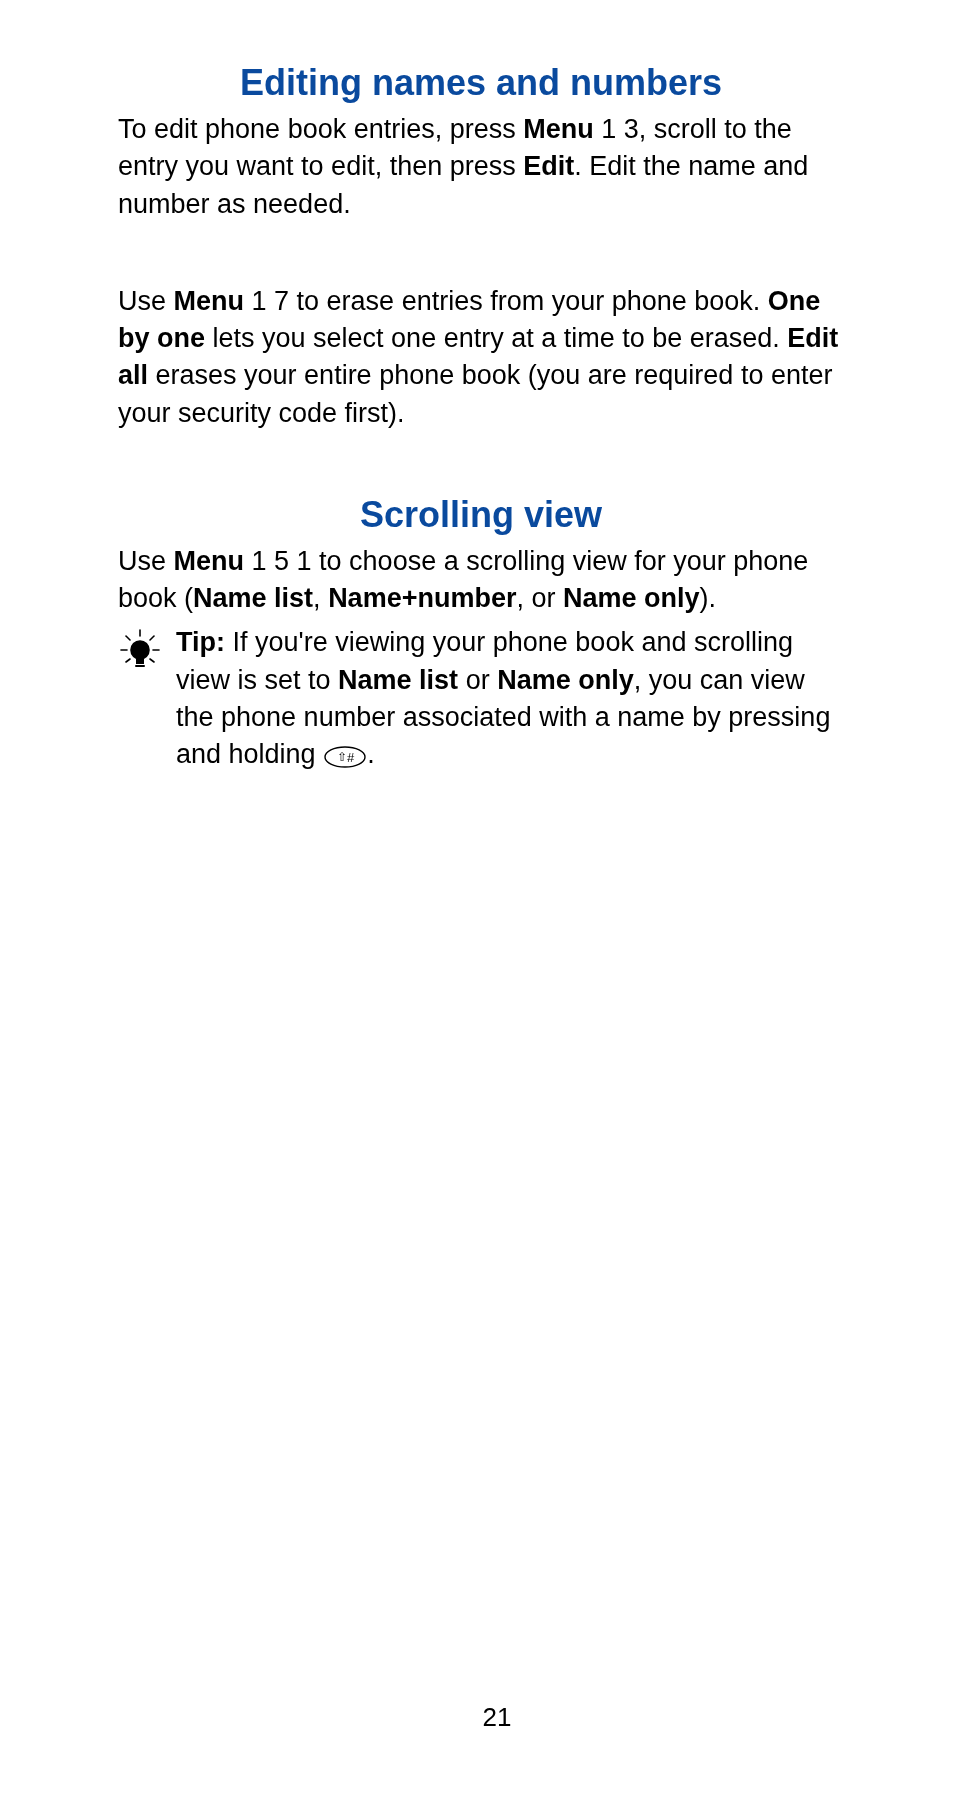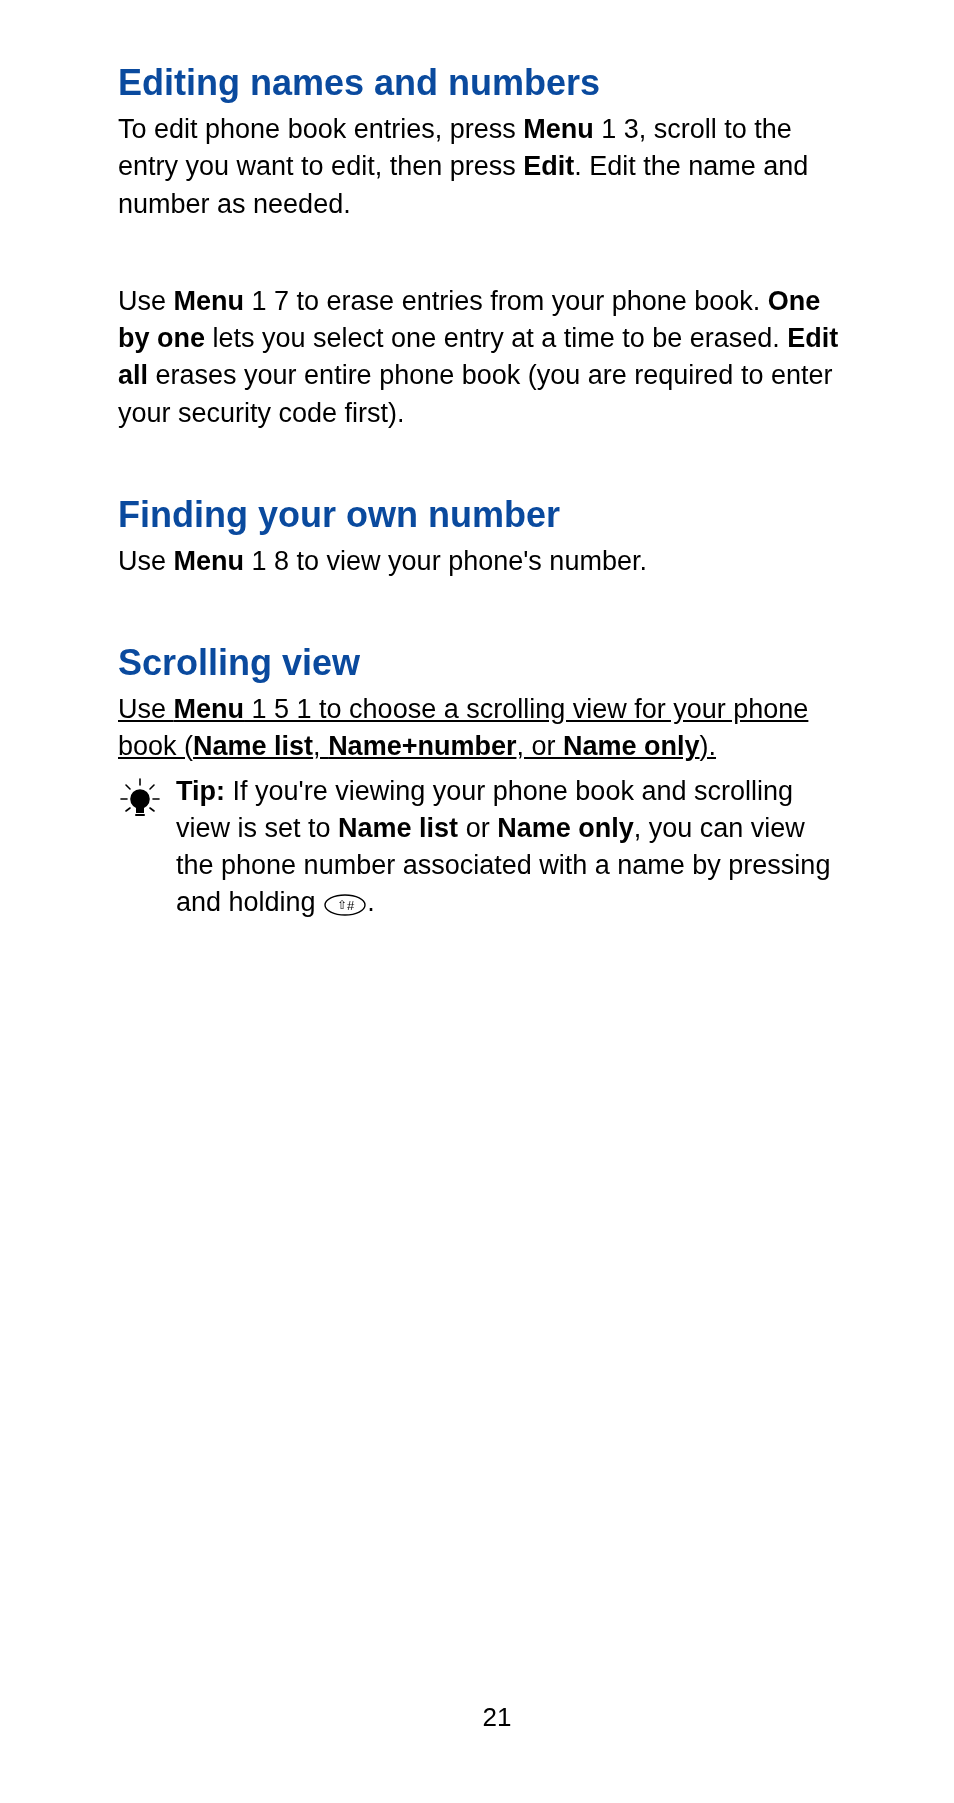--- a/index.html
+++ b/index.html
@@ -22,6 +22,7 @@
     font-weight: 700;
     margin: 0 0 6px 0;
     line-height: 1.25;
+    text-align: center;
   }
   p.body-text {
     font-size: 27px;

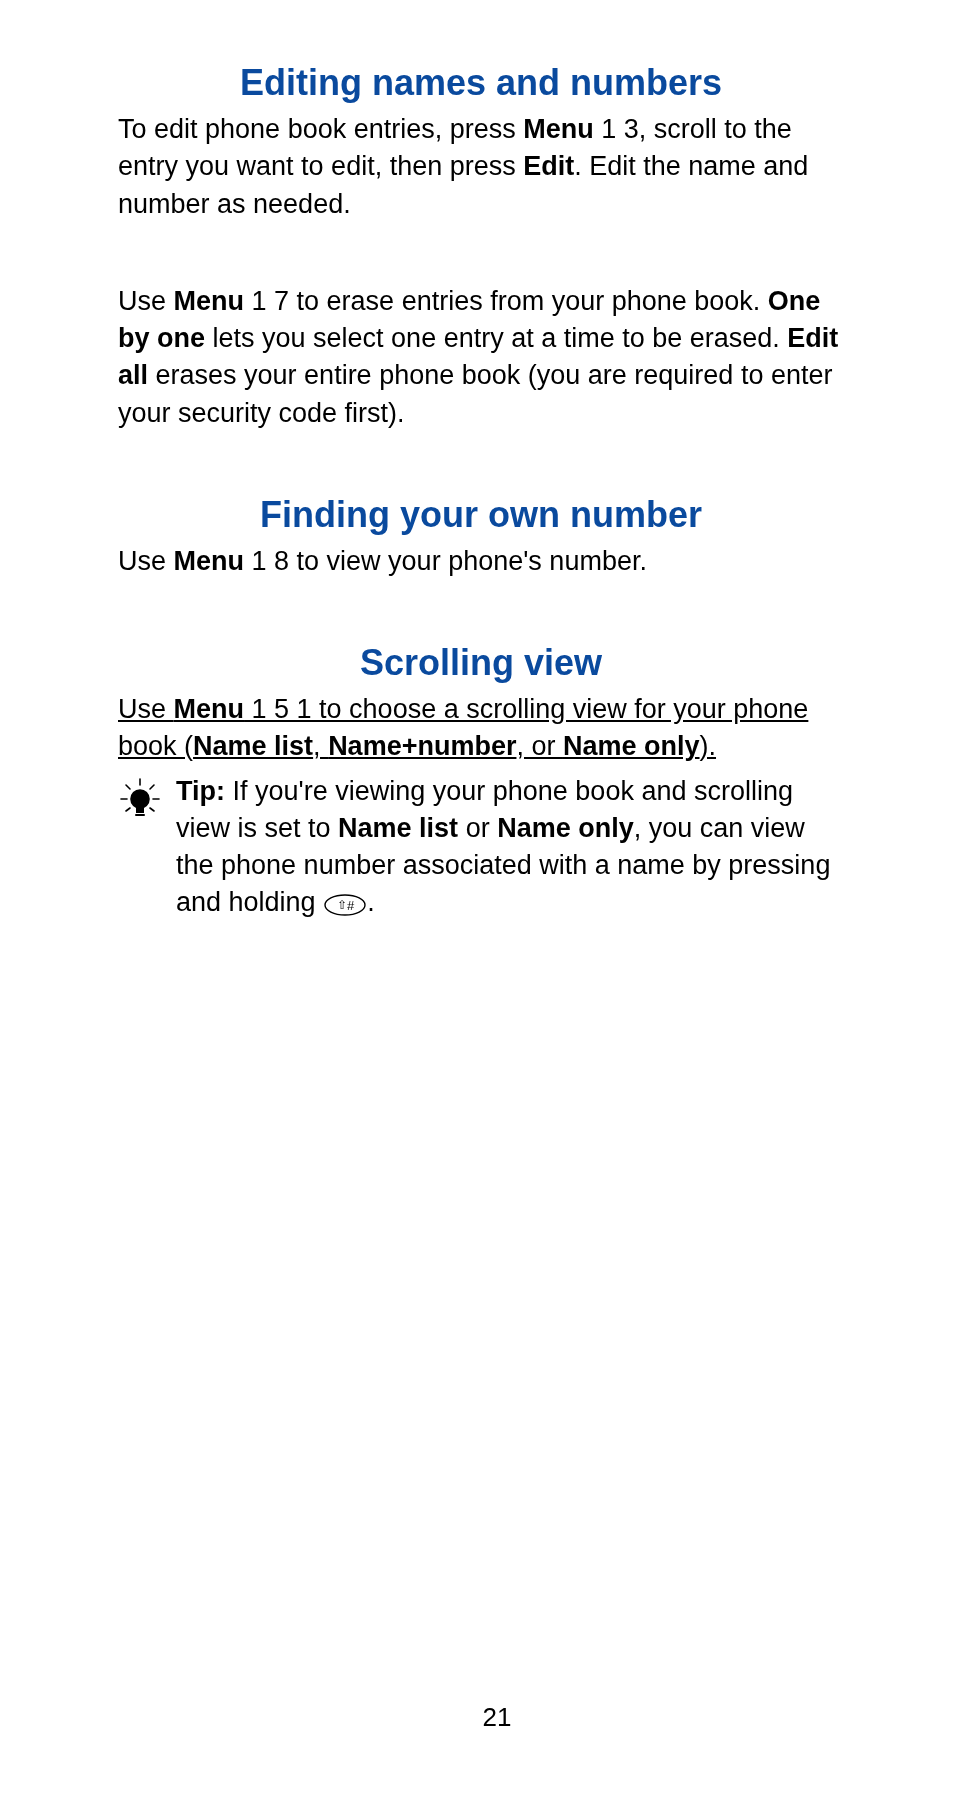--- a/index.html
+++ b/index.html
@@ -91,10 +91,6 @@
     <p class="body-text"><span>Use </span><b>Menu</b><span> 1 7 to erase entries from your phone book. </span><b>One by one</b><span> lets you select one entry at a time to be erased. </span><b>Edit all</b><span> erases your entire phone book (you are required to enter your security code first).</span></p>
   </div>
 
-  <div class="section-block">
-    <h2 class="section-heading">Finding your own number</h2>
-    <p class="body-text"><span>Use </span><b>Menu</b><span> 1 8 to view your phone's number.</span></p>
-  </div>
 
   <div class="section-block">
     <h2 class="section-heading">Scrolling view</h2>

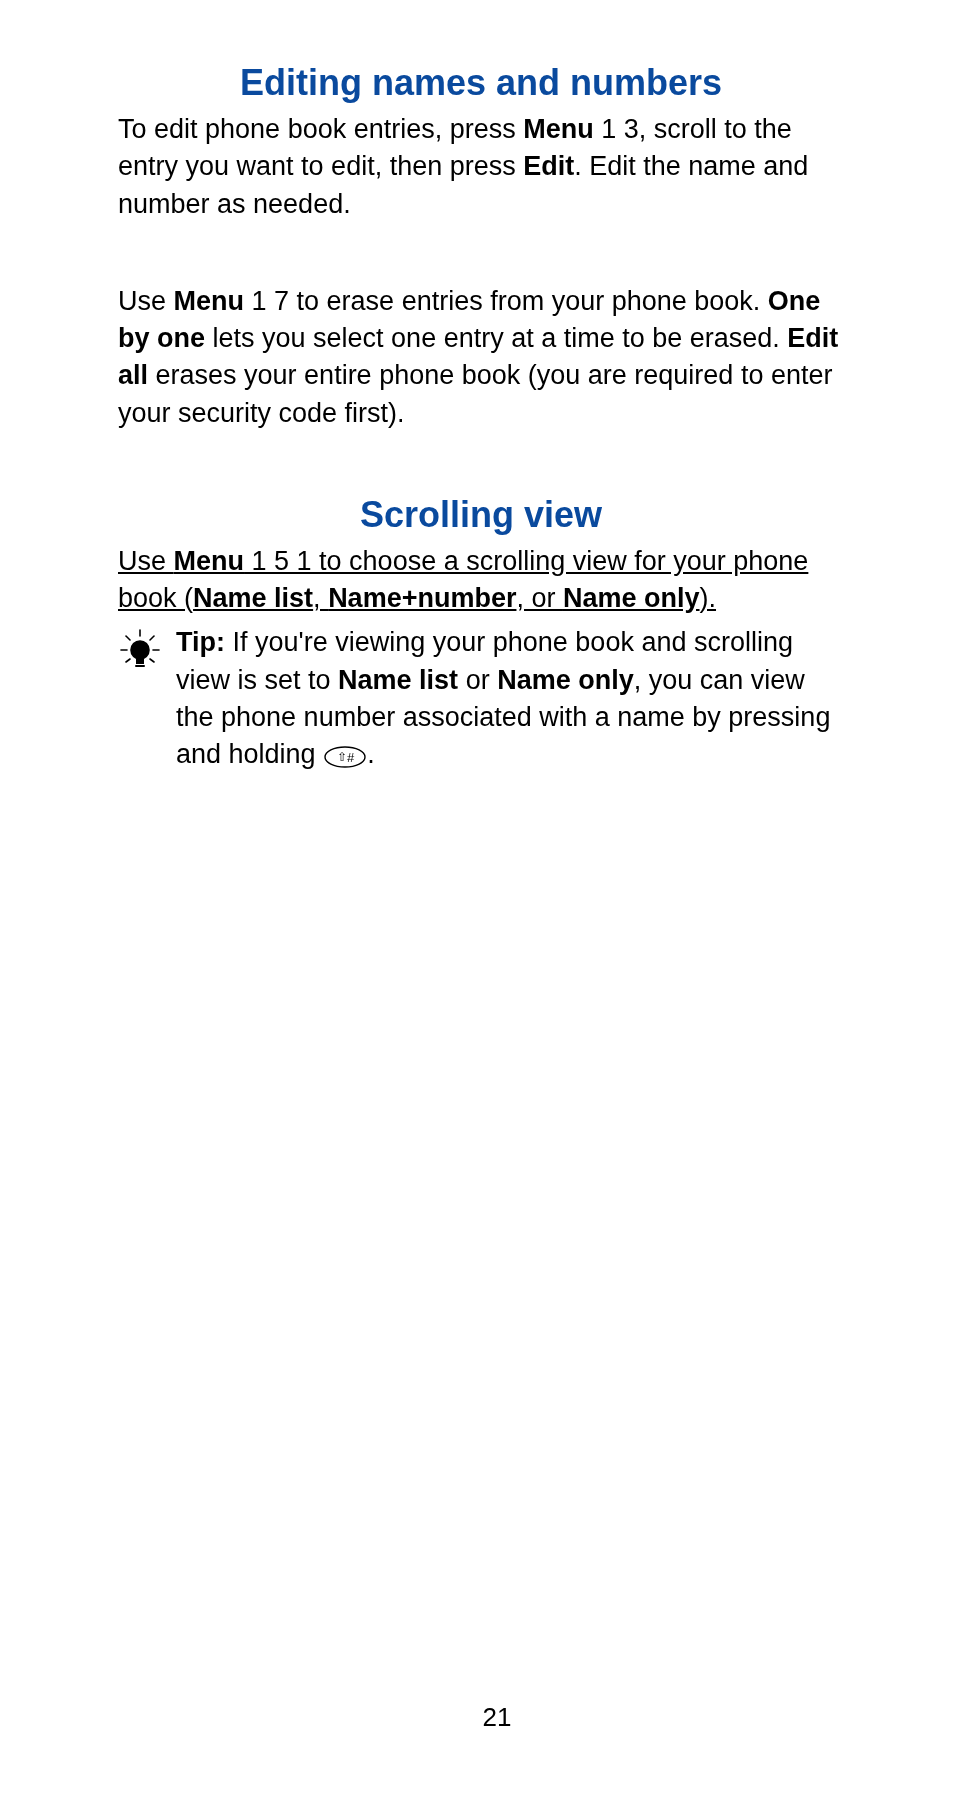--- a/index.html
+++ b/index.html
@@ -94,7 +94,7 @@
 
   <div class="section-block">
     <h2 class="section-heading">Scrolling view</h2>
-    <p class="body-text" style="margin-bottom:2px;text-decoration:underline;"><span>Use </span><b>Menu</b><span> 1 5 1 to choose a scrolling view for your phone book (</span><b>Name list</b><span>, </span><b>Name+number</b><span>, or </span><b>Name only</b><span>).</span></p>
+    <p class="body-text" style="margin-bottom:2px;"><span>Use </span><b>Menu</b><span> 1 5 1 to choose a scrolling view for your phone book (</span><b>Name list</b><span>, </span><b>Name+number</b><span>, or </span><b>Name only</b><span>).</span></p>
 
     <div class="tip-block">
       <div class="tip-icon">

